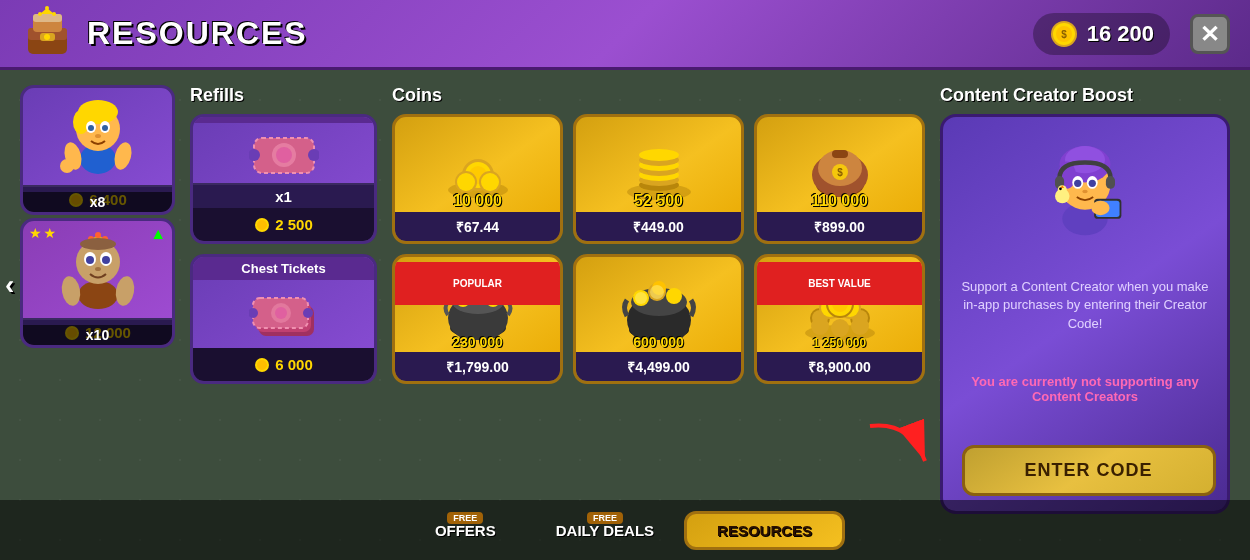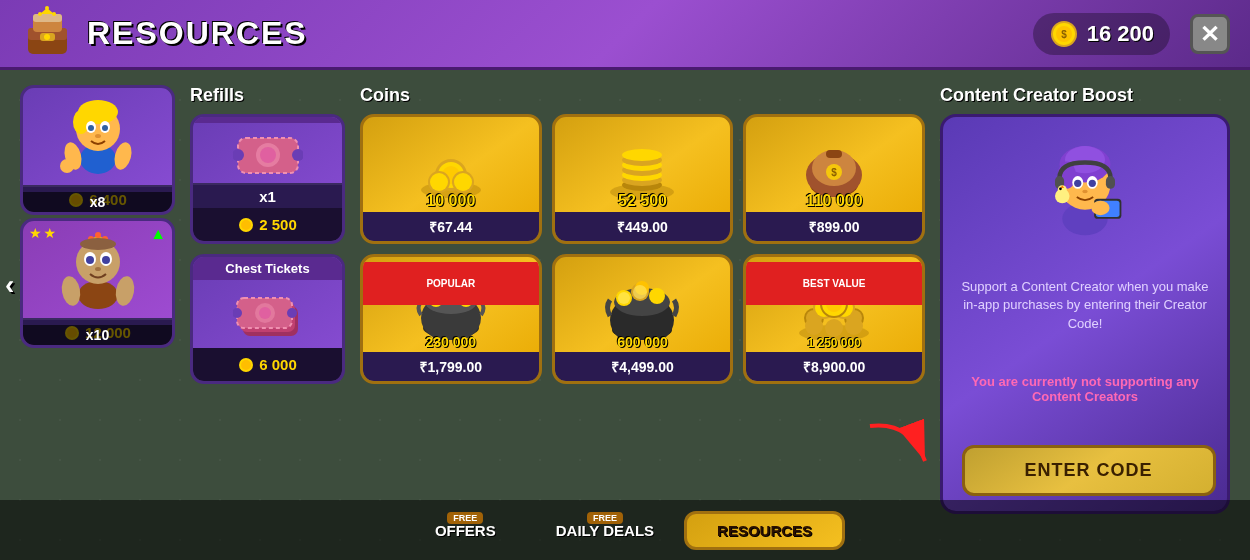--- a/index.html
+++ b/index.html
@@ -171,7 +171,7 @@
 
     
     .refills-col {
-      width: 155px;
+      width: 187px;
     }
 
     .ticket-card {

